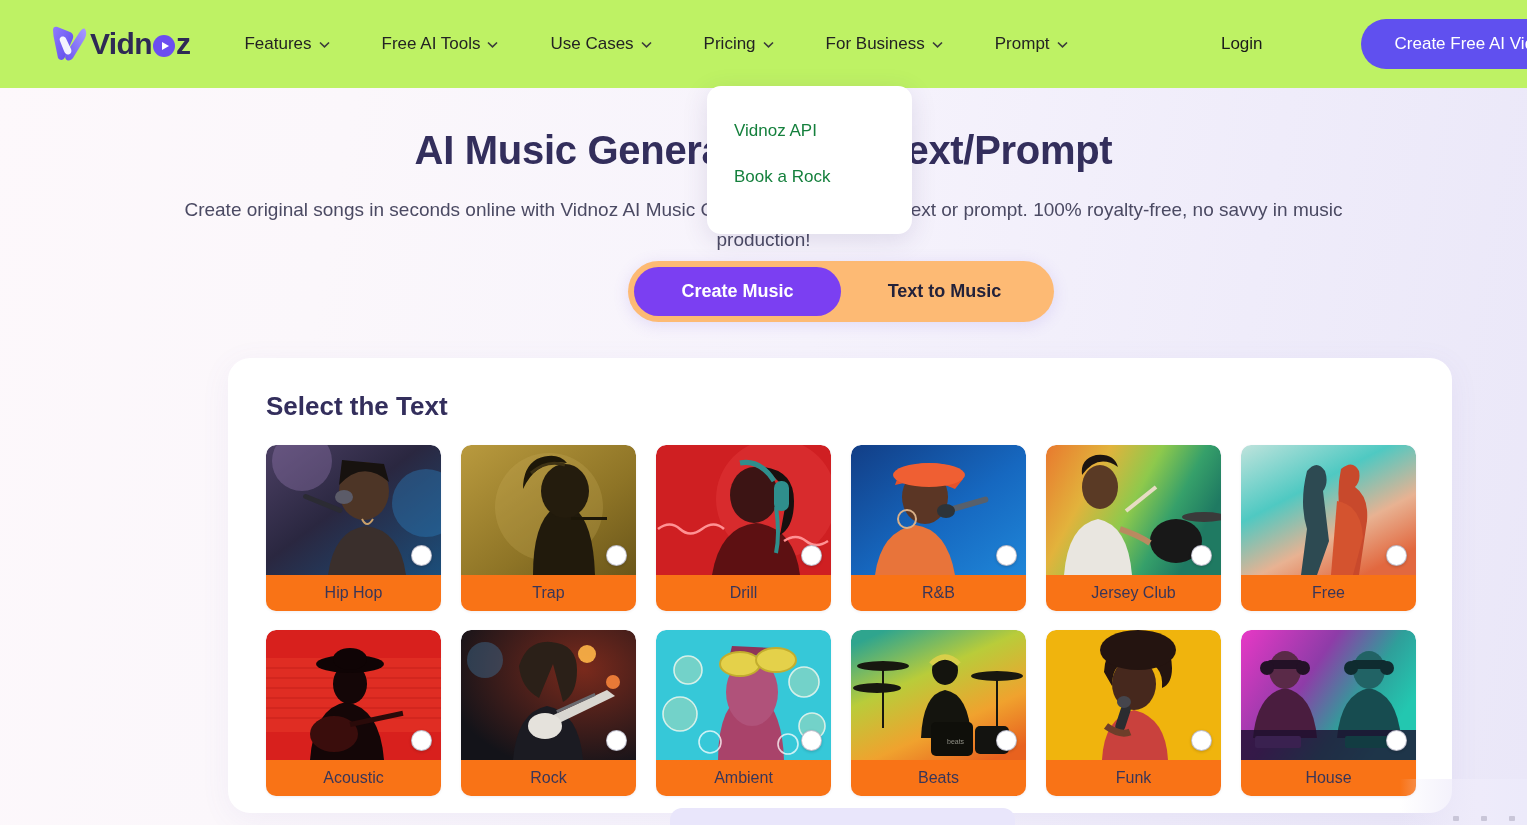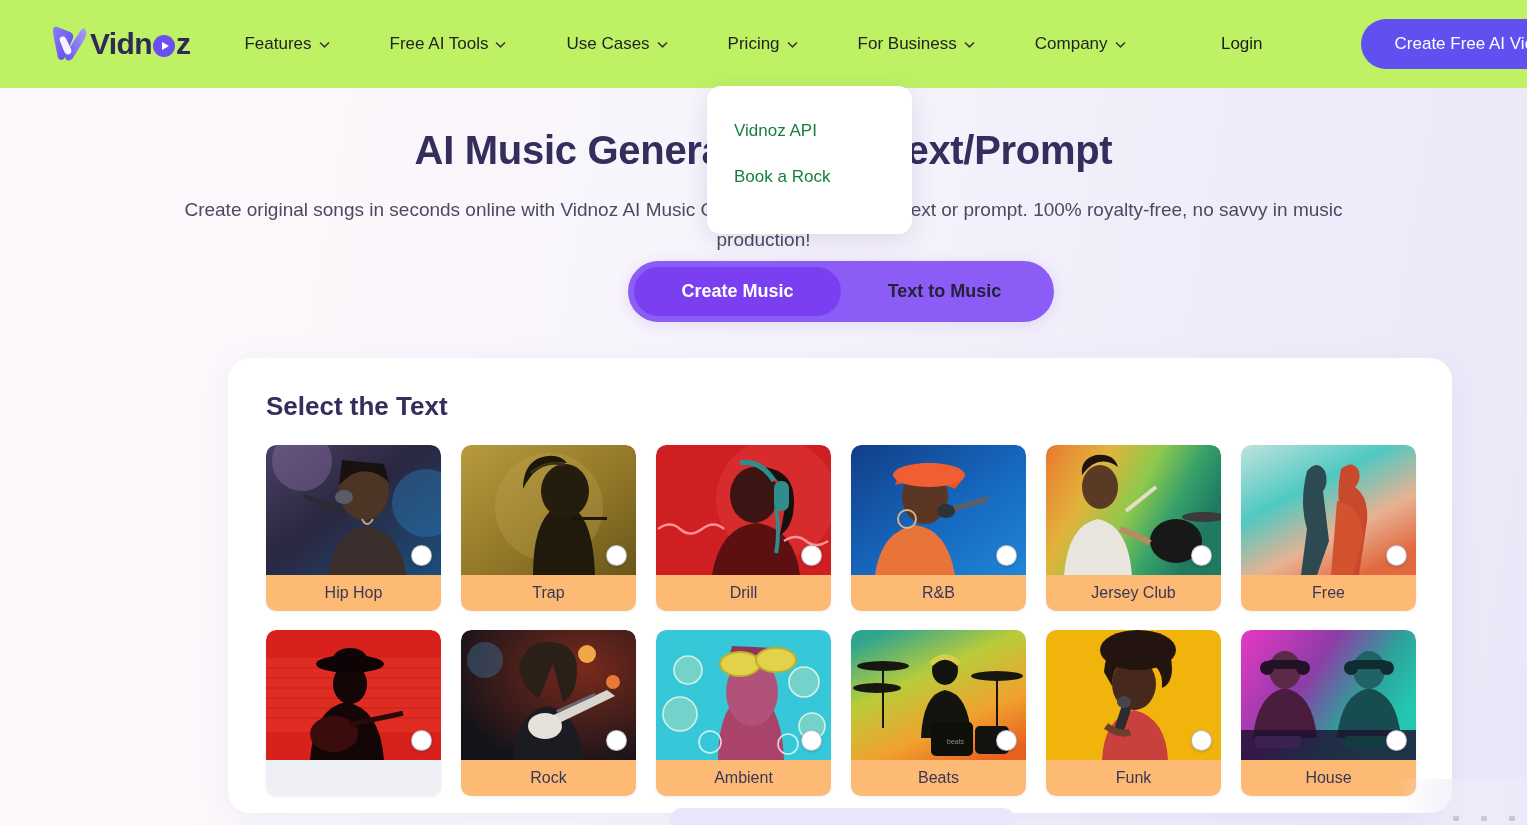--- a/index.html
+++ b/index.html
@@ -45,7 +45,7 @@
     border-bottom: 4.5px solid transparent;
     margin-left: 2px;
   }
-  .nav { display: flex; align-items: flex-start; gap: 12px; }
+  .nav { display: flex; align-items: flex-start; gap: 4px; }
   .nav-item {
     display: flex; align-items: center; gap: 7px;
     padding: 10px 24px;

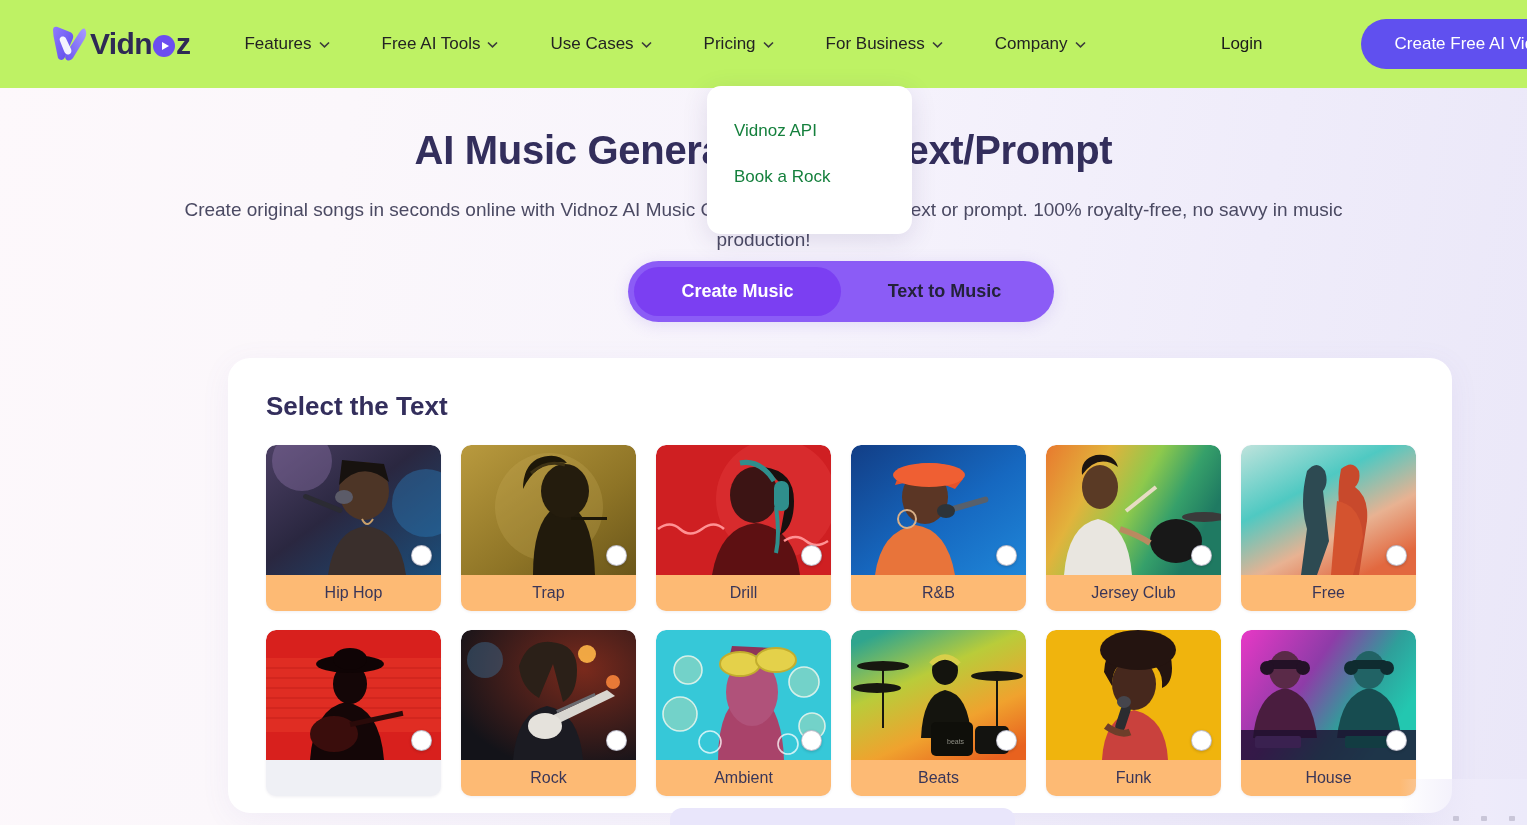--- a/index.html
+++ b/index.html
@@ -264,7 +264,7 @@
     </div>
 
     <div class="nav-item">
-      <span>Company</span>
+      <span>Prompt</span>
       <svg class="chev" viewBox="0 0 11 7">
           <path d="M1 1.5 L5.5 5.8 L10 1.5"></path>
         </svg>

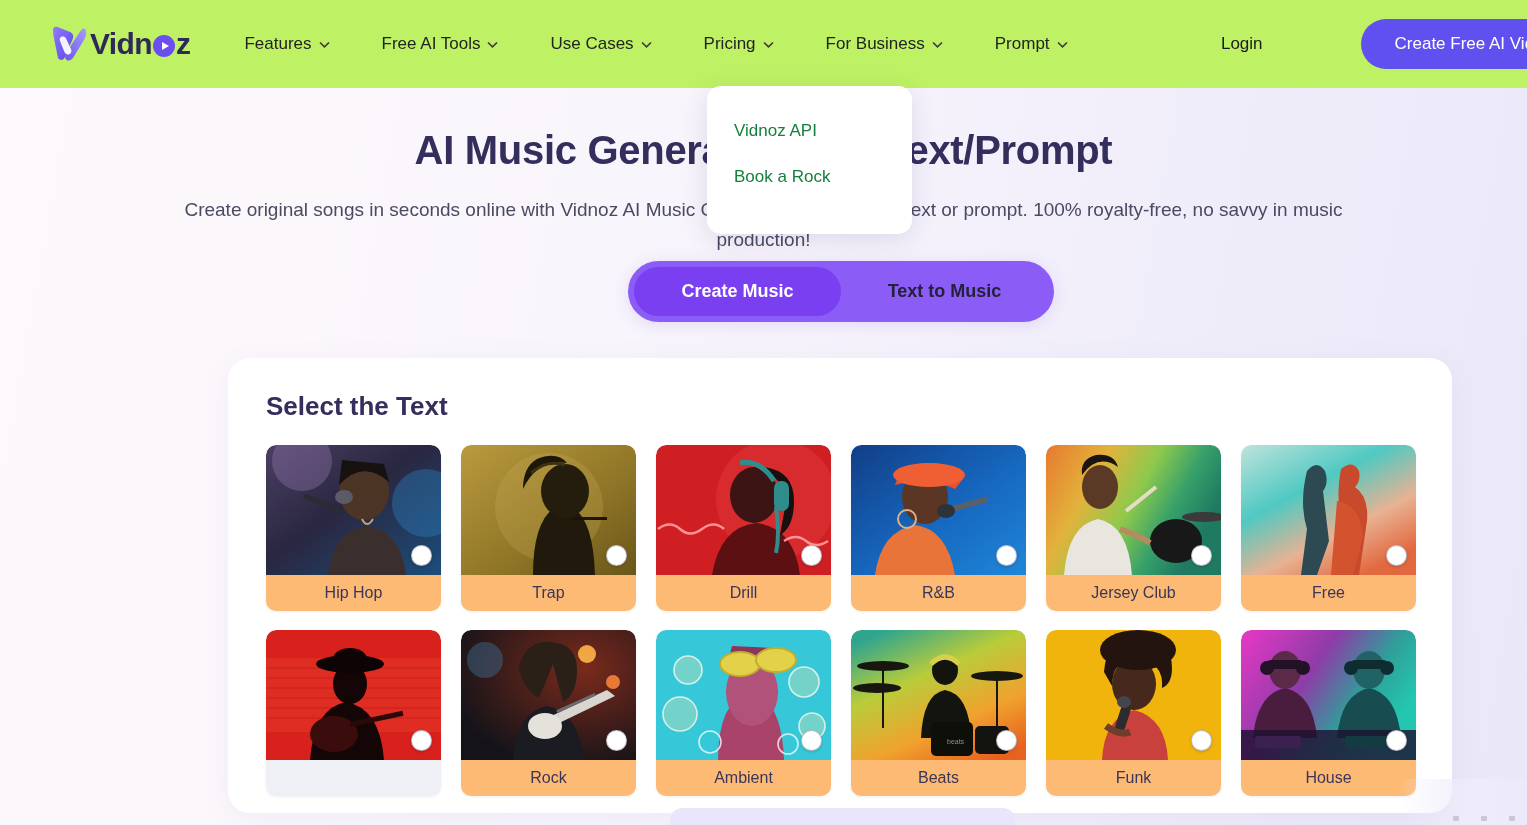--- a/index.html
+++ b/index.html
@@ -108,7 +108,7 @@
   .tabs {
     position: absolute; top: 261px; left: 628px;
     width: 426px; height: 61px;
-    background: #8b5cf6;
+    background: #fdba74;
     border-radius: 34px;
     box-shadow: 0 3px 16px rgba(120,90,220,0.16);
     display: flex; align-items: center;

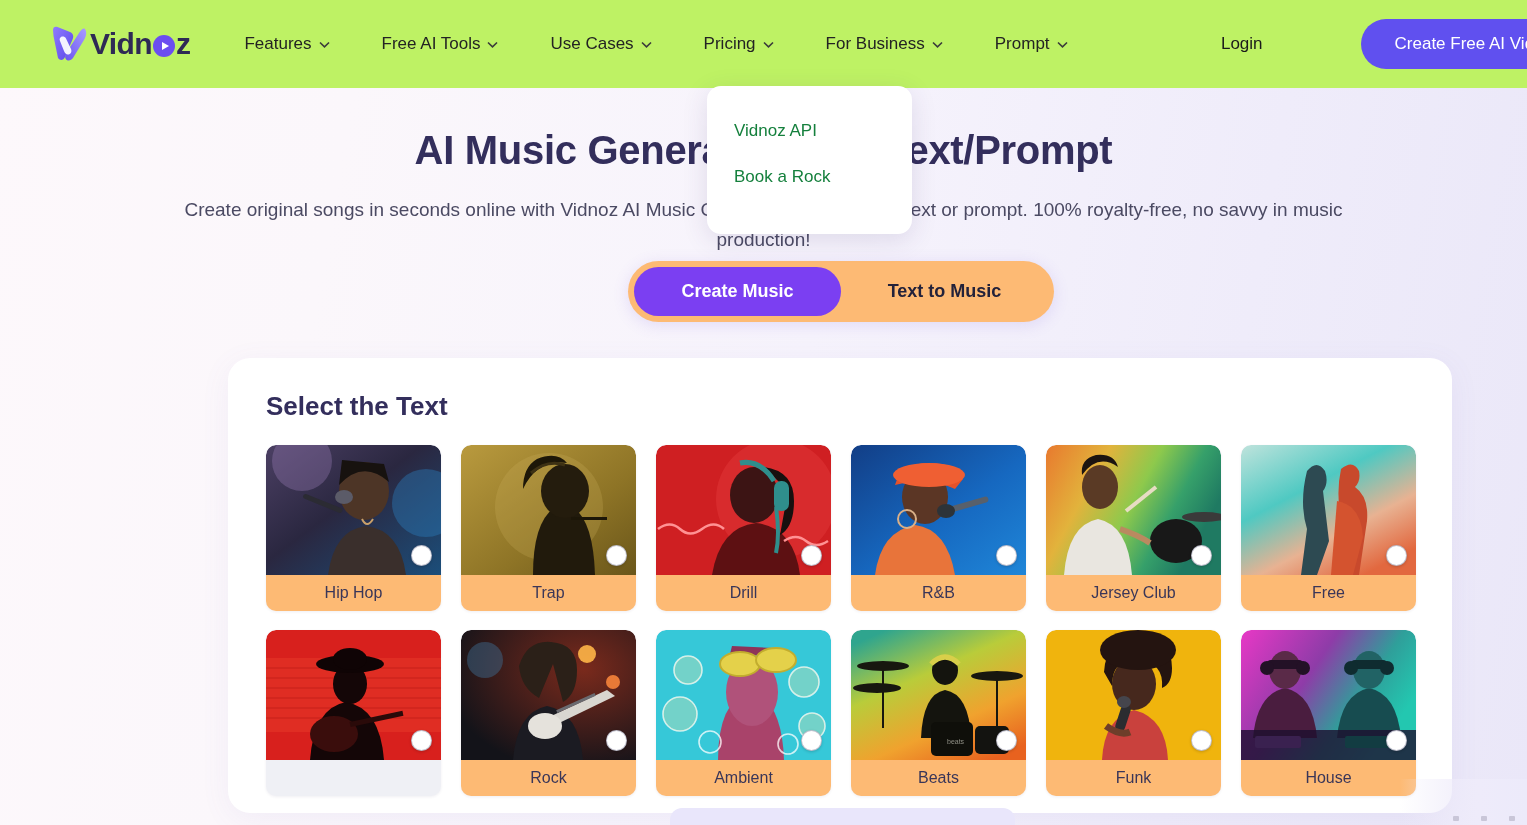--- a/index.html
+++ b/index.html
@@ -168,7 +168,7 @@
     box-shadow: 0 1px 3px rgba(0,0,0,0.18);
   }
   .genre-label {
-    height: 36px; background: #fdba74;
+    height: 36px; background: #f97316;
     display: flex; align-items: center; justify-content: center;
     font-size: 16px; color: #3a3658;
   }

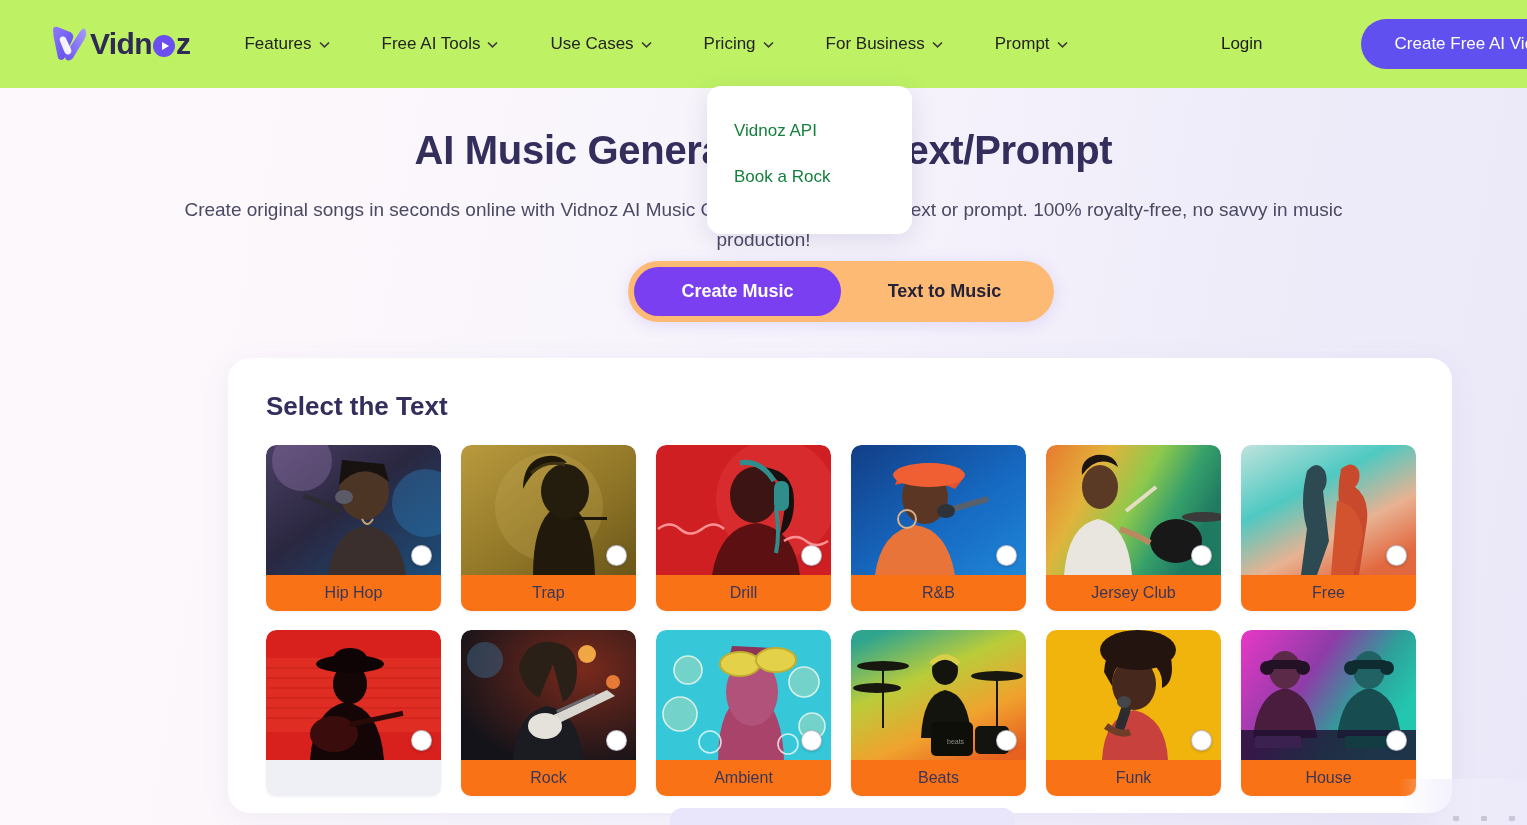--- a/index.html
+++ b/index.html
@@ -459,6 +459,7 @@
         </svg>
         <div class="radio"></div>
       </div>
+      <div class="genre-label">Acoustic</div>
     </div>
 
     <div class="genre-card">

